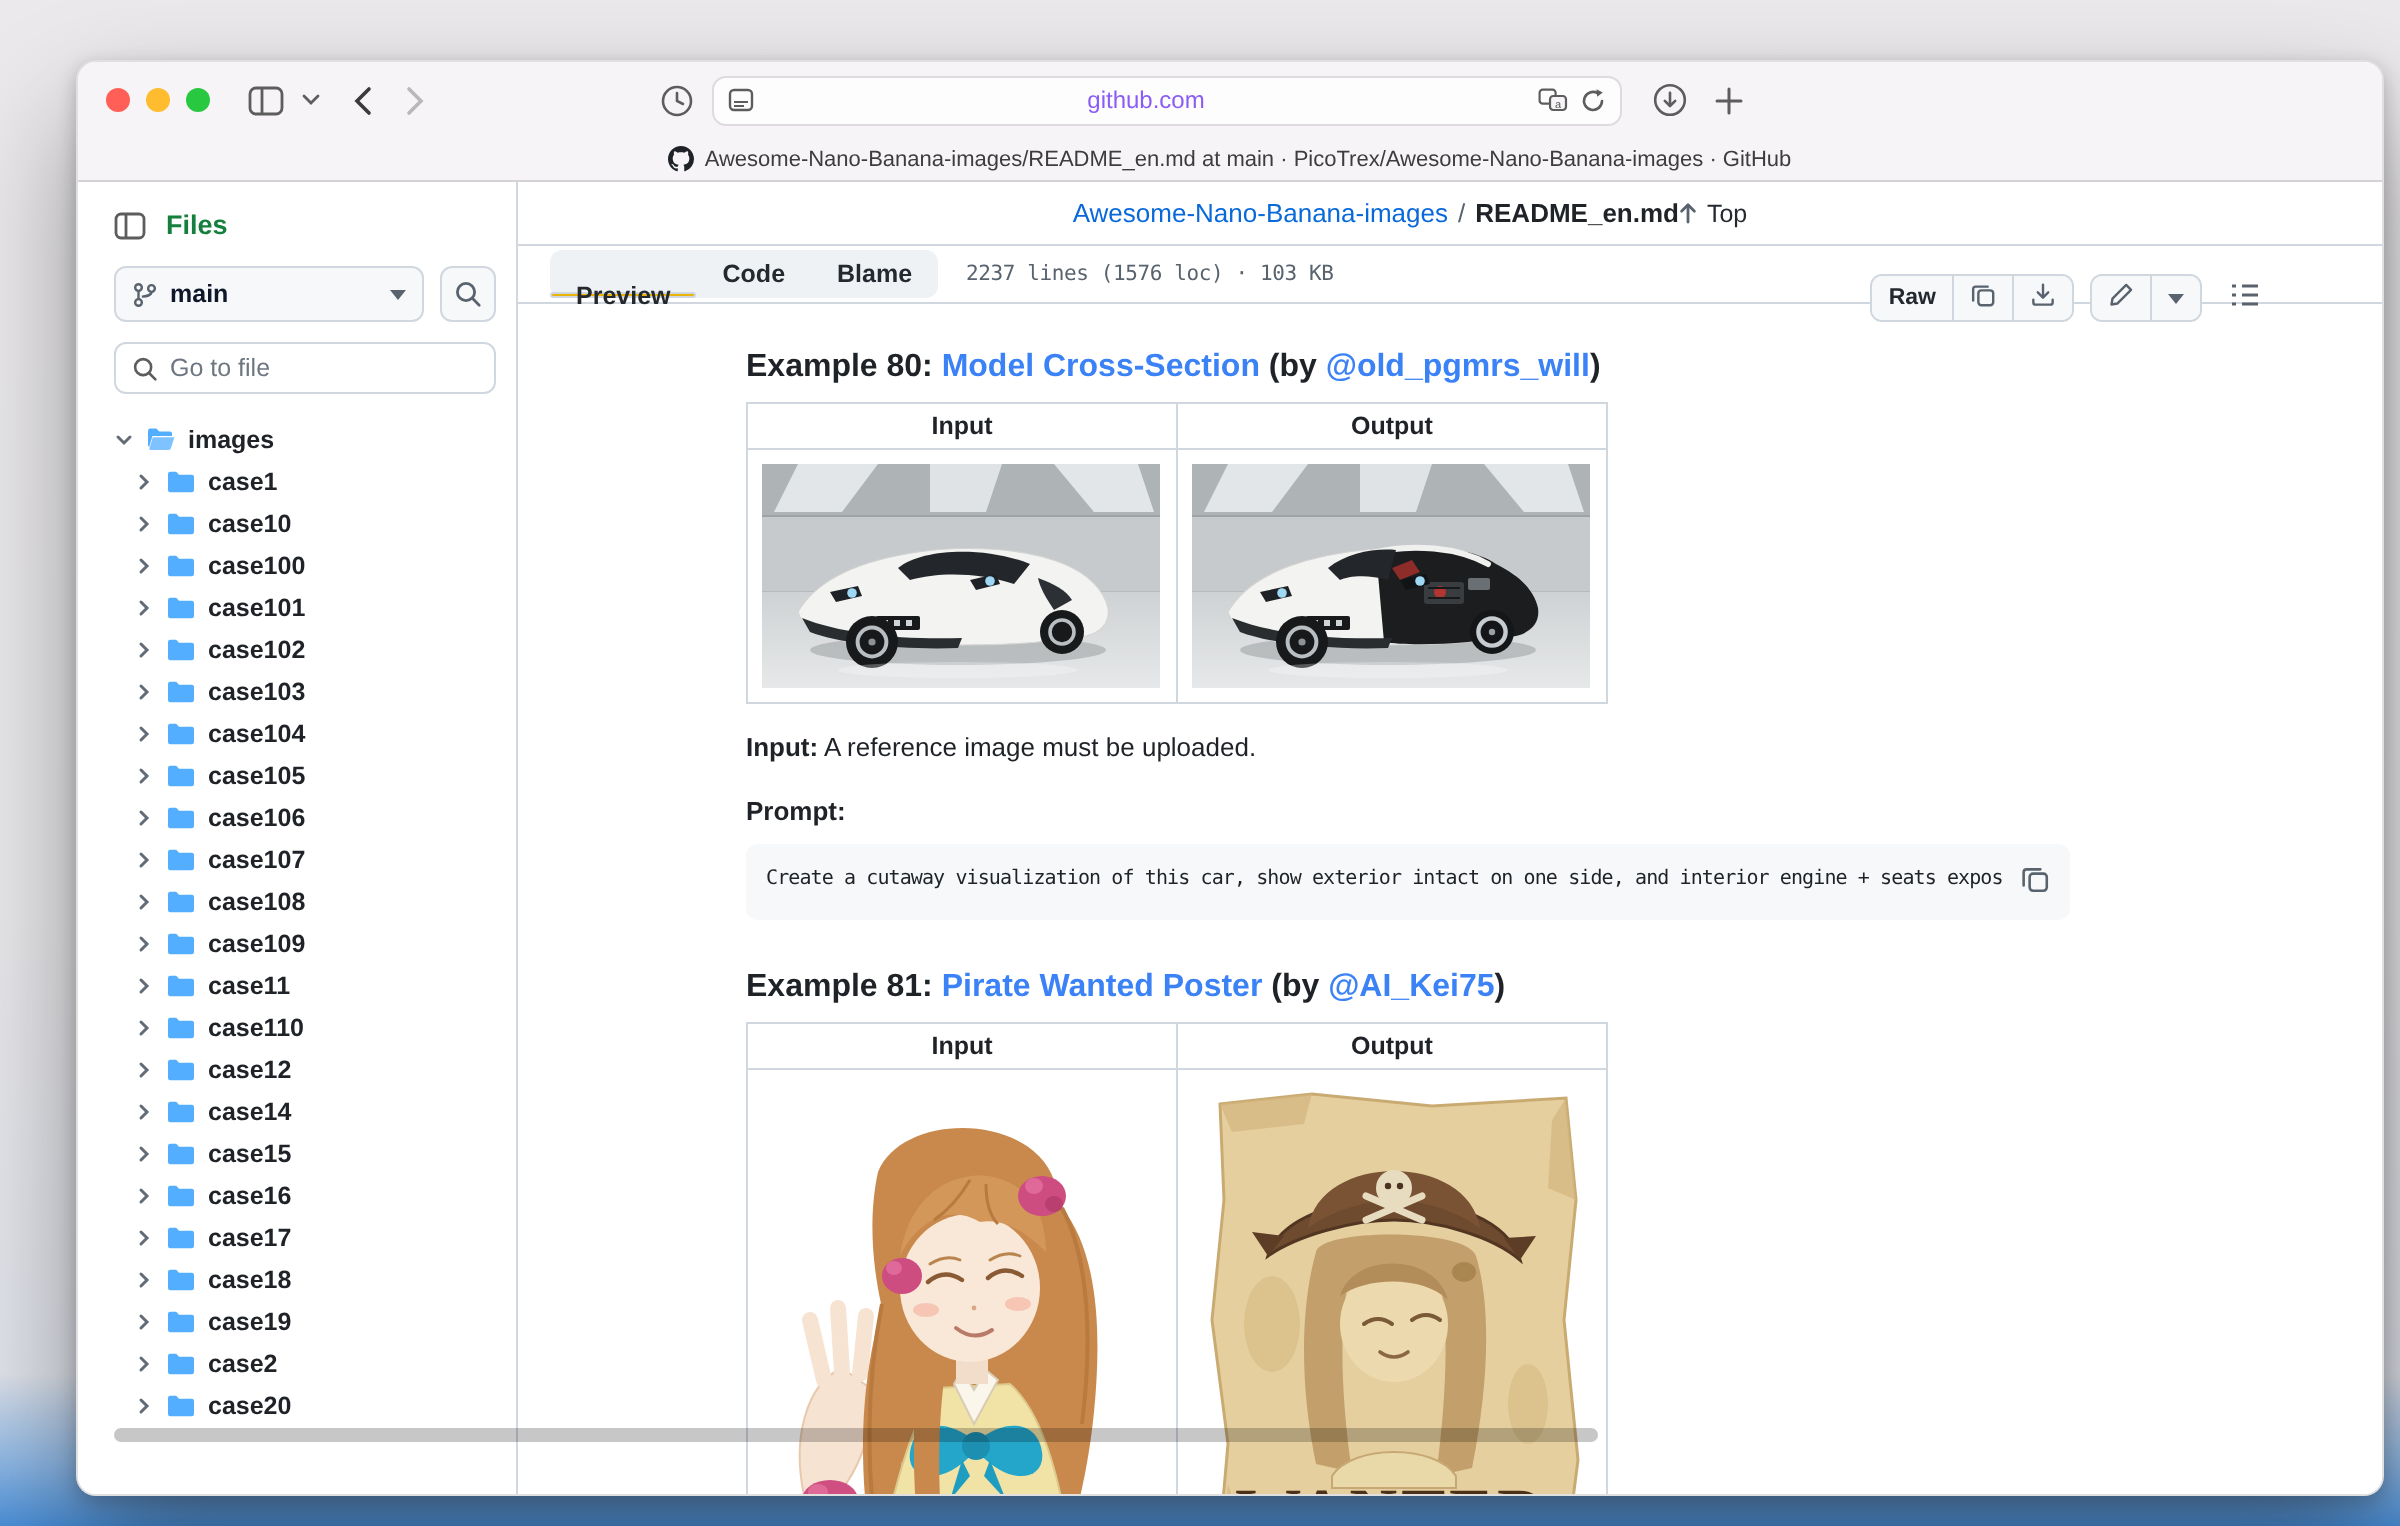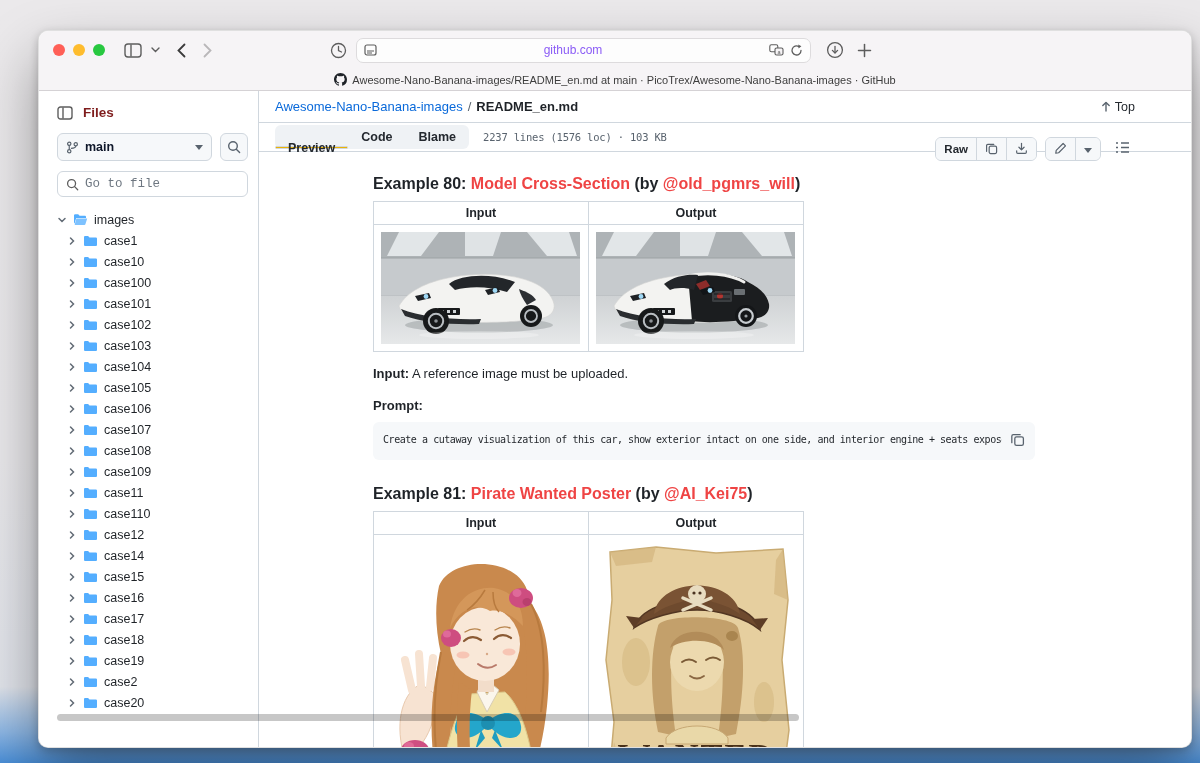--- a/index.html
+++ b/index.html
@@ -34,7 +34,7 @@
 
   aside.sidebar { width:220px; border-right:1px solid #d0d7de; padding:14px 10px 0 18px; position:relative; flex:none; }
   .files-head { display:flex; align-items:center; gap:10px; margin-bottom:13px; color:#59636e; }
-  .files-title { font-size:13.5px; font-weight:700; color:#7f1d1d; }
+  .files-title { font-size:13.5px; font-weight:700; color:#15803d; }
   .side-controls { display:flex; gap:8px; margin-bottom:10px; }
   .branch-btn { flex:1; height:28px; border:1px solid #d0d7de; border-radius:6px; background:#f6f8fa;
                 display:flex; align-items:center; gap:6px; padding:0 8px; color:#0f172a; }

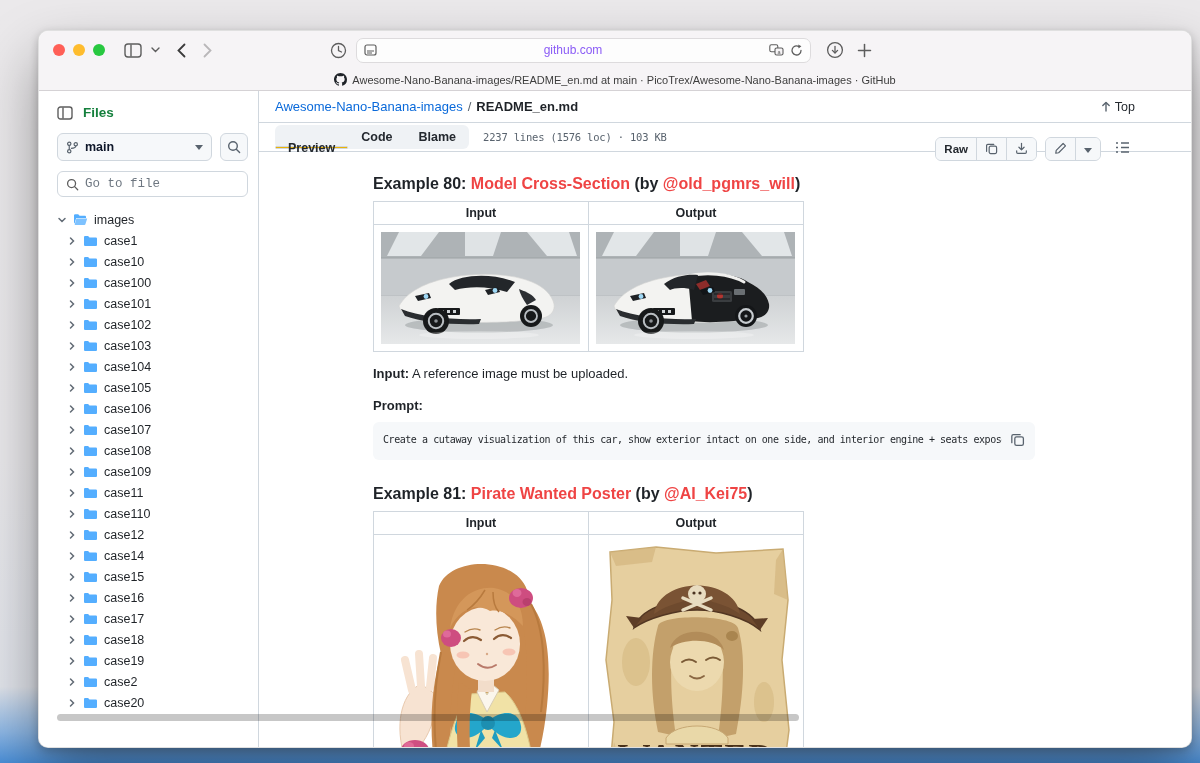--- a/index.html
+++ b/index.html
@@ -54,7 +54,7 @@
              background:rgba(0,0,0,.22); border-radius:4px; }
 
   main.main { flex:1; min-width:0; }
-  .crumb-row { height:31px; display:flex; align-items:center; justify-content:space-between;
+  .crumb-row { height:31px; display:flex; align-items:center; justify-content:center;
                padding:0 56px 0 16px; font-size:13px; }
   .crumb a.repo { color:#0969da; text-decoration:none; }
   .crumb .sep { color:#59636e; padding:0 5px; }

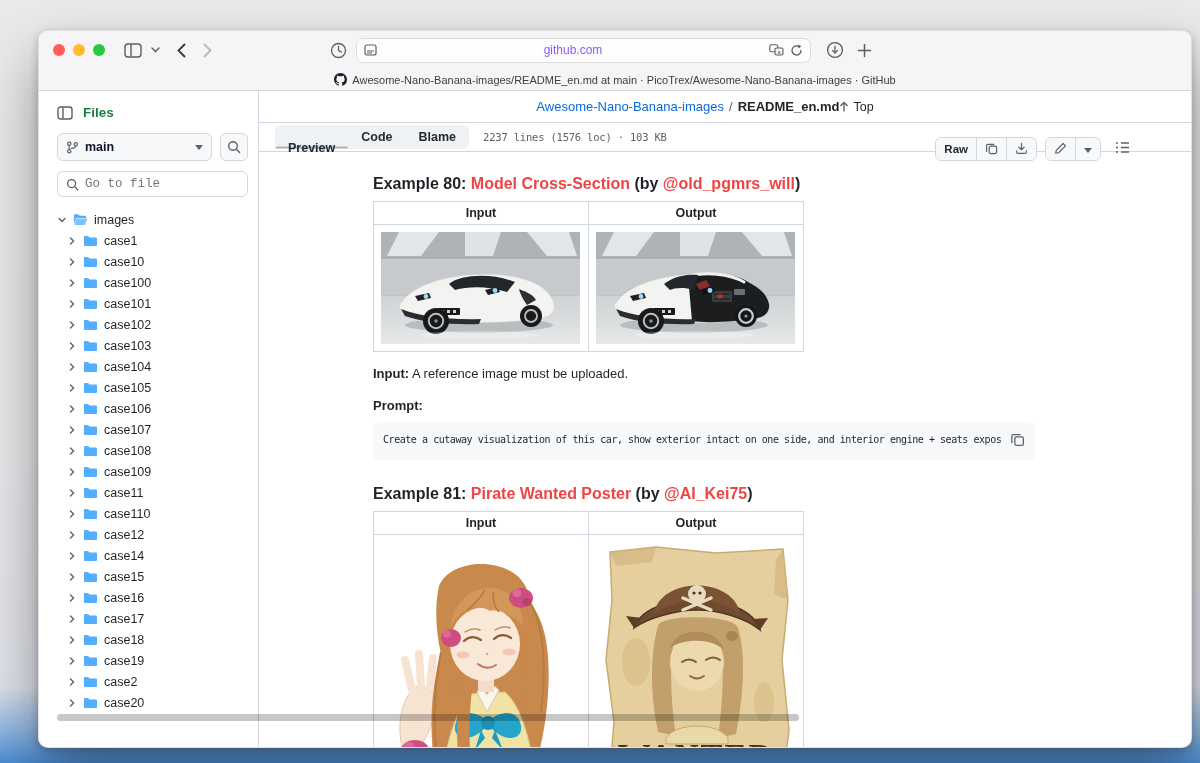--- a/index.html
+++ b/index.html
@@ -43,7 +43,7 @@
             display:flex; align-items:center; justify-content:center; color:#59636e; }
   .goto { height:26px; border:1px solid #d0d7de; border-radius:6px; display:flex; align-items:center;
           gap:6px; padding:0 8px; margin-bottom:12px; background:#fff; color:#6e7781; }
-  .goto input { border:0; outline:0; width:100%; font-size:12.5px; font-family:Liberation Mono, monospace; color:#701a75; background:transparent; }
+  .goto input { border:0; outline:0; width:100%; font-size:12.5px; font-family:Liberation Sans, sans-serif; color:#701a75; background:transparent; }
   .goto input::placeholder { color:#6e7781; }
   .tree { font-size:12.5px; color:#1f2328; }
   .trow { display:flex; align-items:center; gap:6px; height:21px; border-radius:6px; cursor:default; }

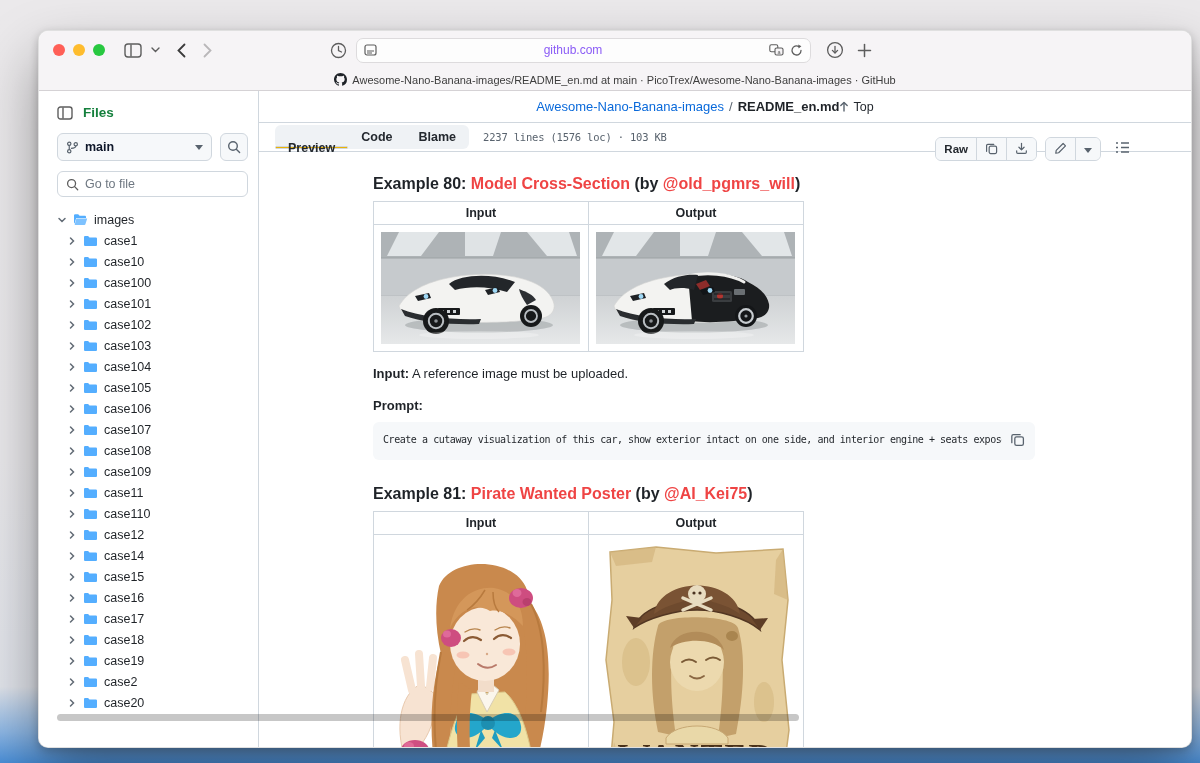--- a/index.html
+++ b/index.html
@@ -79,7 +79,7 @@
   .markdown { padding:13px 156px 0 114px; font-size:13px; color:#1f2328; }
   .md-h { font-size:16px; font-weight:700; margin:10px 0 8px; }
   .md-h.second { margin-top:25px; }
-  .md-h a { color:#ef4444; text-decoration:none; }
+  .md-h a { color:#3b82f6; text-decoration:none; }
   table.md-table { border-collapse:collapse; margin:8px 0 14px;border-radius:23px; }
   .md-table th { border:1px solid #d0d7de; width:215px; padding:4px 6px; font-size:12.5px; font-weight:700; text-align:center; }
   .md-table td { border:1px solid #d0d7de; padding:7px; vertical-align:top; }

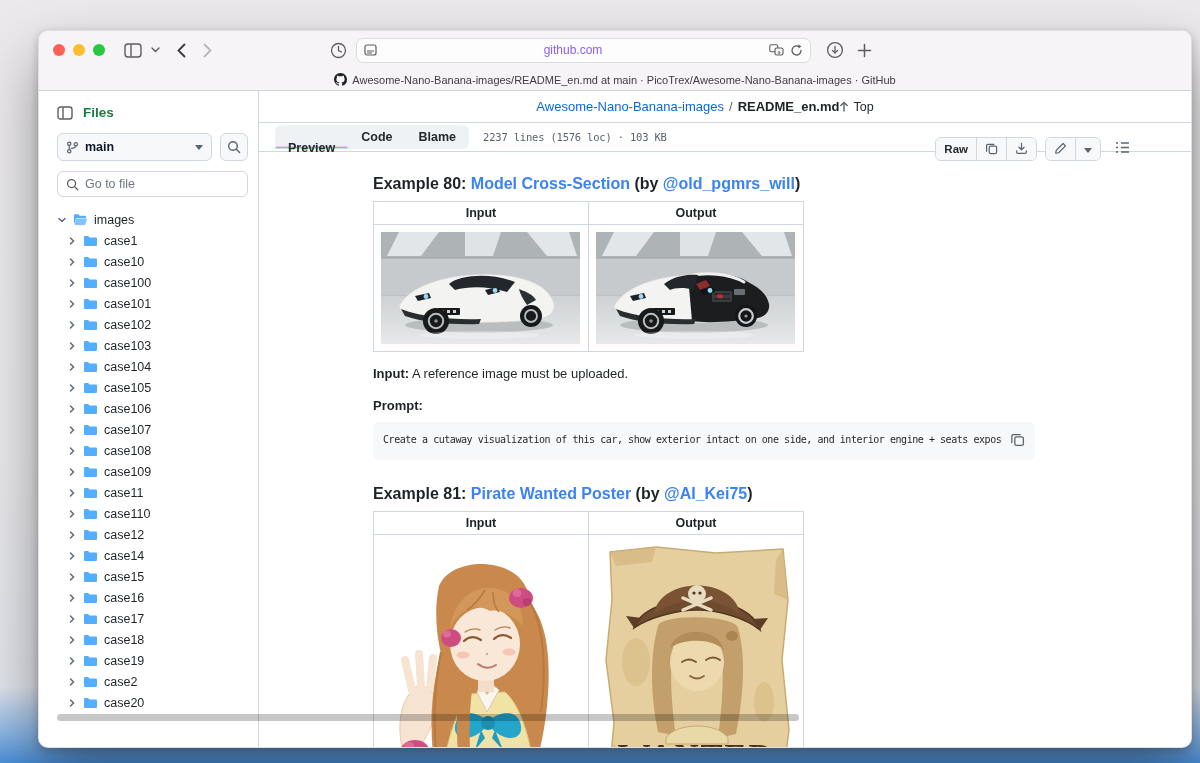--- a/index.html
+++ b/index.html
@@ -46,7 +46,7 @@
   .goto input { border:0; outline:0; width:100%; font-size:12.5px; font-family:Liberation Sans, sans-serif; color:#701a75; background:transparent; }
   .goto input::placeholder { color:#6e7781; }
   .tree { font-size:12.5px; color:#1f2328; }
-  .trow { display:flex; align-items:center; gap:6px; height:21px; border-radius:6px; cursor:default; }
+  .trow { display:flex; align-items:center; gap:6px; height:21px; border-radius:6px; cursor:default;font-weight:bold; }
   .trow.child { padding-left:10px; }
   .chev { color:#636c76; display:flex; width:10px; flex:none; }
 

